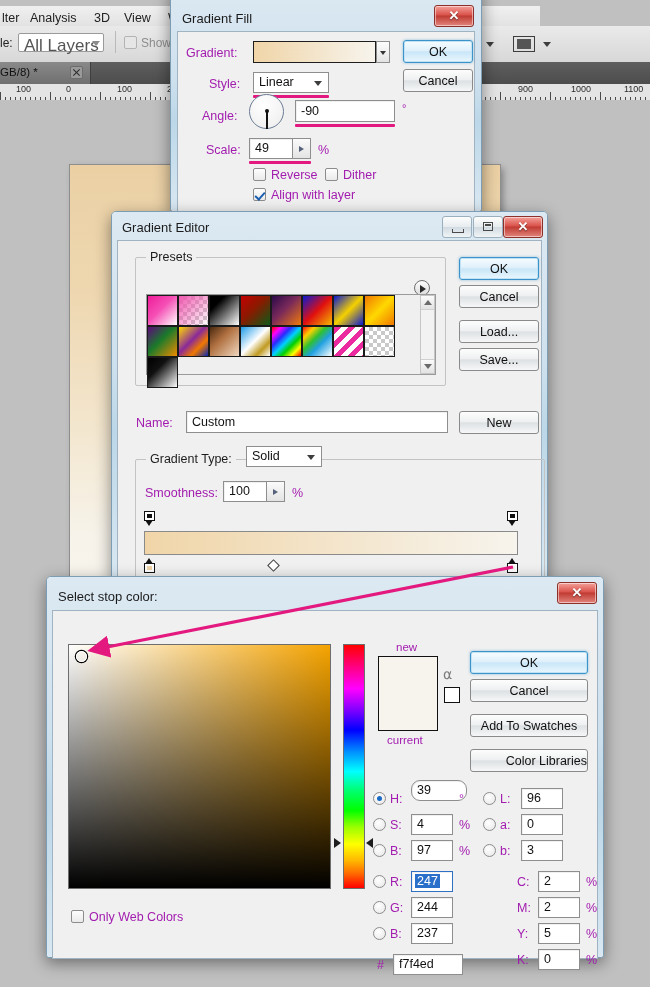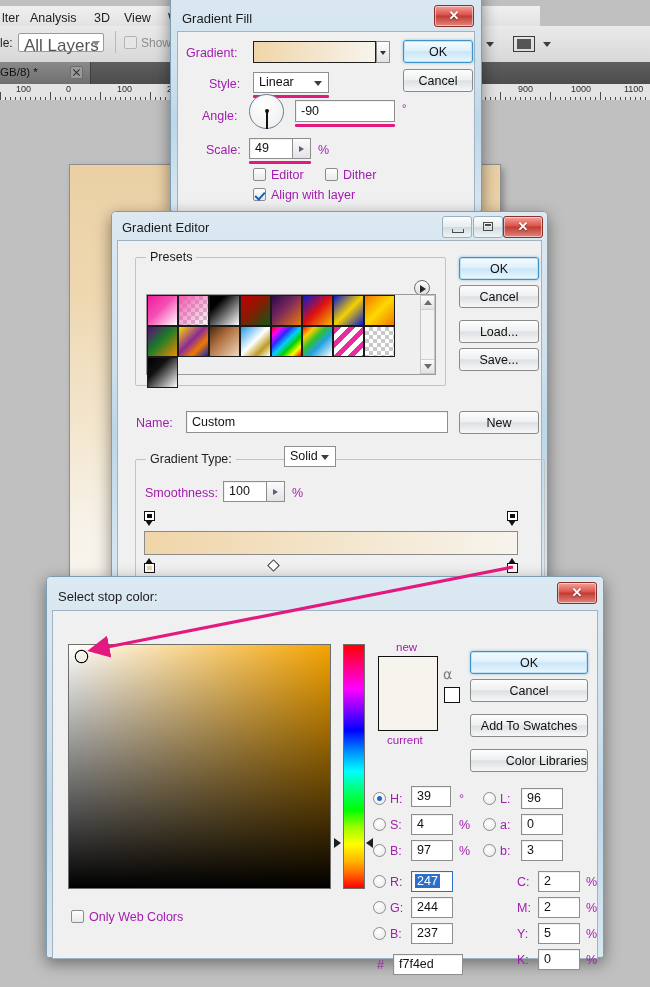--- a/index.html
+++ b/index.html
@@ -371,7 +371,7 @@
       <span class="lbl" style="left:140px;top:111px;">%</span>
 
       <div class="chk" style="left:75px;top:136px;"></div>
-      <span class="lbl" style="left:93px;top:136px;">Editor</span>
+      <span class="lbl" style="left:93px;top:136px;">Reverse</span>
       <div class="chk" style="left:147px;top:136px;"></div>
       <span class="lbl" style="left:165px;top:136px;">Dither</span>
       <div class="chk on" style="left:75px;top:156px;"></div>

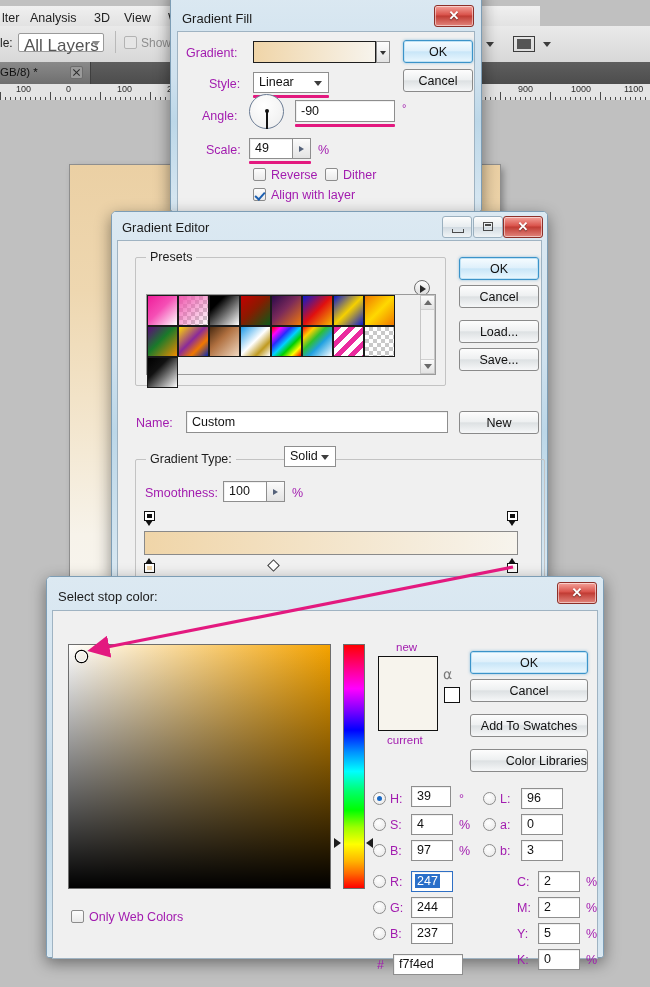--- a/index.html
+++ b/index.html
@@ -446,7 +446,7 @@
 
       <div class="grp" style="left:17px;top:218px;width:410px;height:120px;"></div>
       <span class="grp-lbl" style="left:28px;top:211px;">Gradient Type:</span>
-      <div class="combo" style="left:128px;top:205px;width:52px;height:21px;margin-left:38px;">
+      <div class="combo" style="left:128px;top:205px;width:76px;height:21px;">
         <span>Solid</span>
         <i class="arw tri-dn"></i>
       </div>

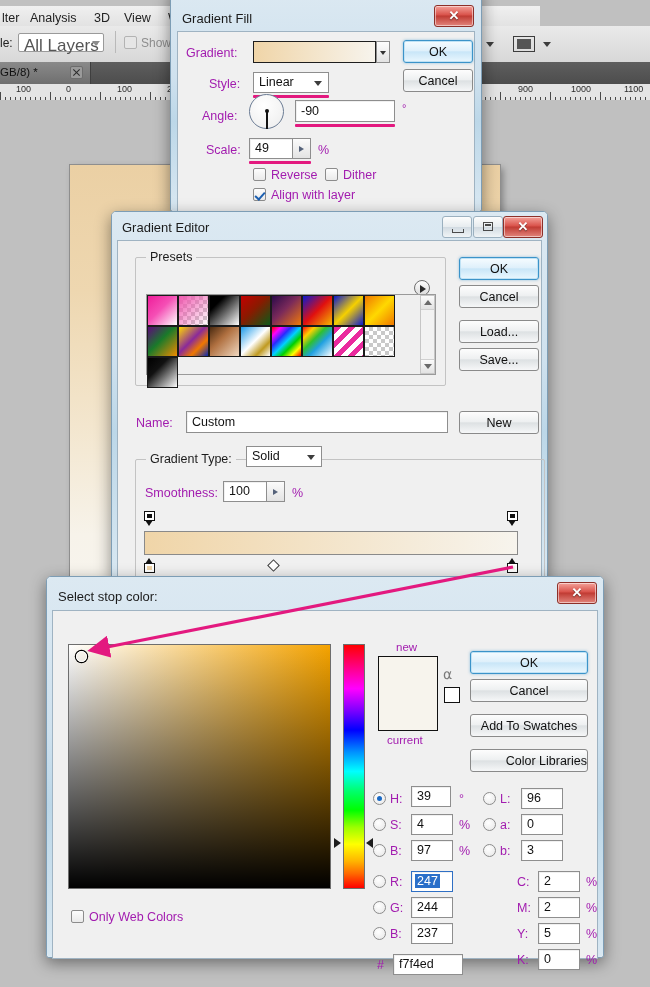--- a/index.html
+++ b/index.html
@@ -551,7 +551,7 @@
           <div style="position: absolute; left: 0px; top: 0px;">
             <div class="radio on" style="left: 320px; top: 181px;"></div>
             <span class="lbl" style="left: 337px; top: 181px;">H:</span>
-            <div class="txtfield" style="left: 358px; top: 175px; width: 40px; height: 21px;">
+            <div class="txtfield" style="left: 358px; top: 169px; width: 56px; height: 21px; border-radius: 9px;">
               <span style="top: 2px;">39</span>
             </div>
             <span class="lbl" style="left: 406px; top: 181px;">°</span>

